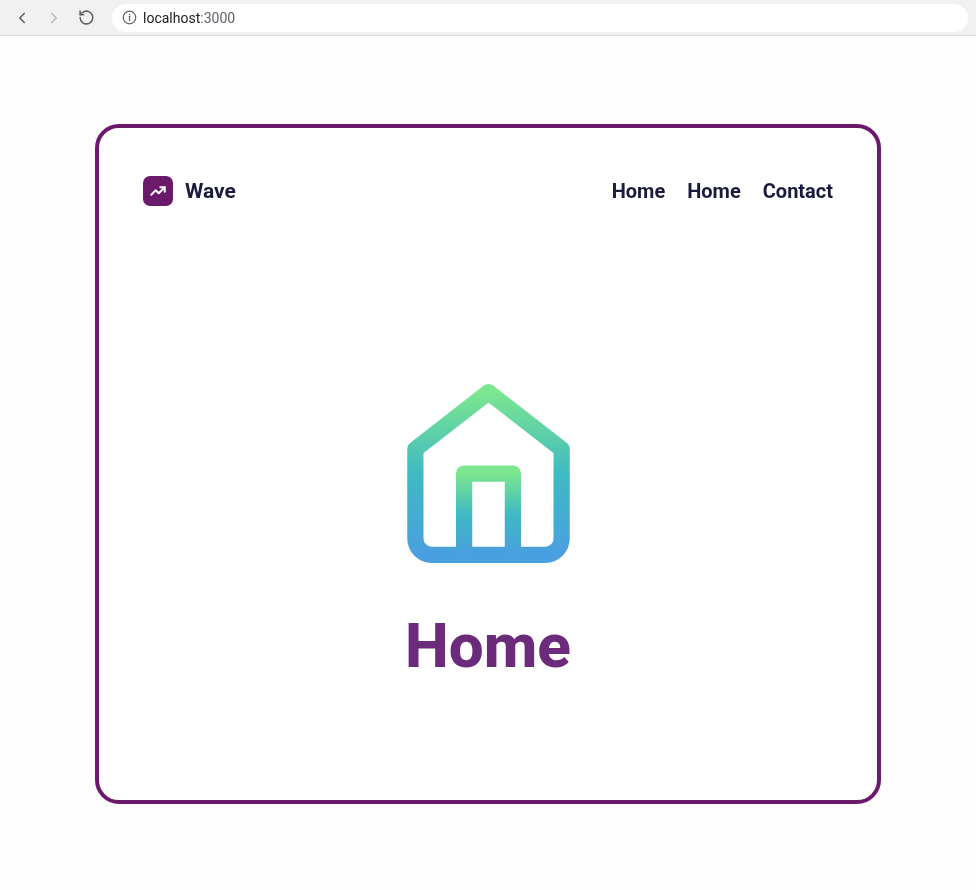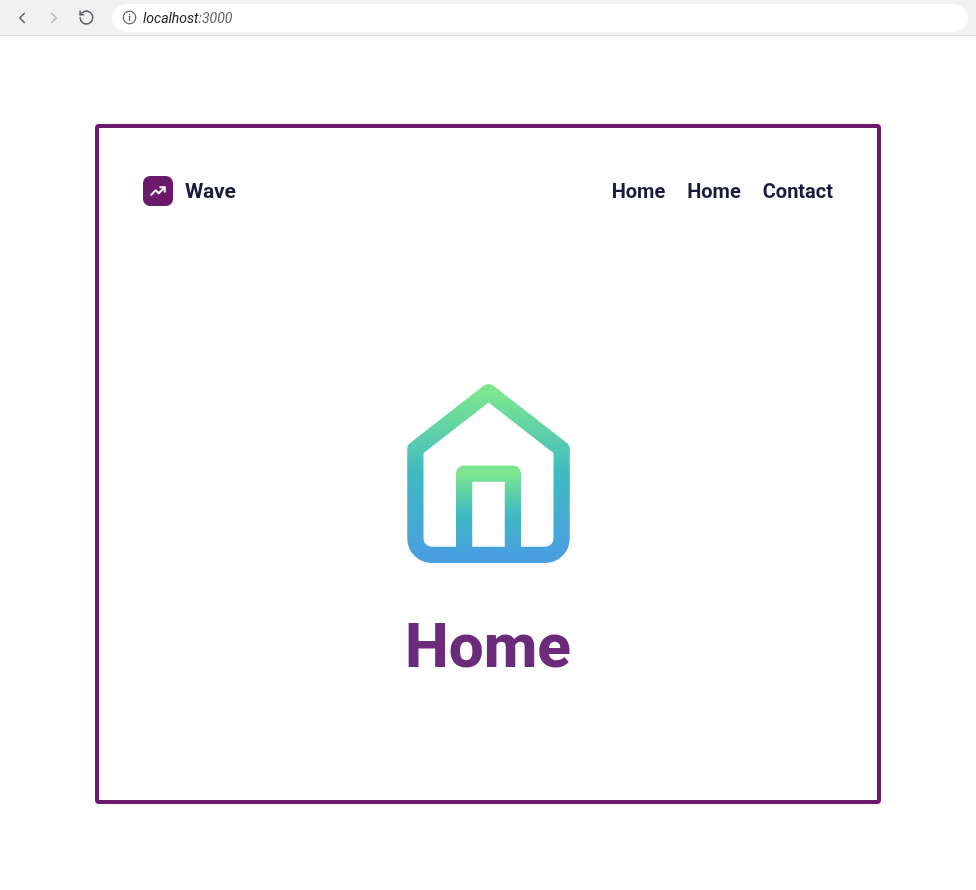--- a/index.html
+++ b/index.html
@@ -24,7 +24,6 @@
       padding: 0 8px;
       gap: 4px;
       border-bottom: 1px solid #ddd;
-      font-style: italic;
     }
     
     .nav-btn {

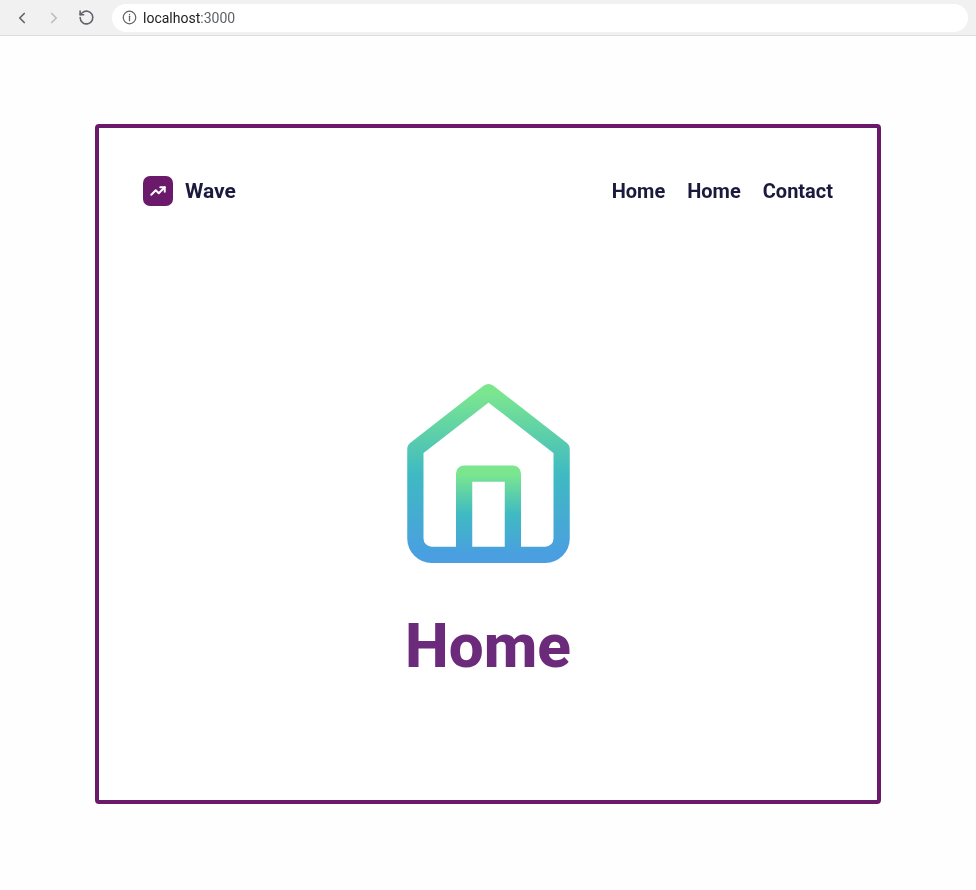--- a/index.html
+++ b/index.html
@@ -82,7 +82,7 @@
       width: 786px;
       height: 680px;
       border: 4px solid #6b1a6b;
-      border-radius: 4px;
+      border-radius: 24px;
       background: #fff;
       padding: 48px 44px;
       position: relative;

